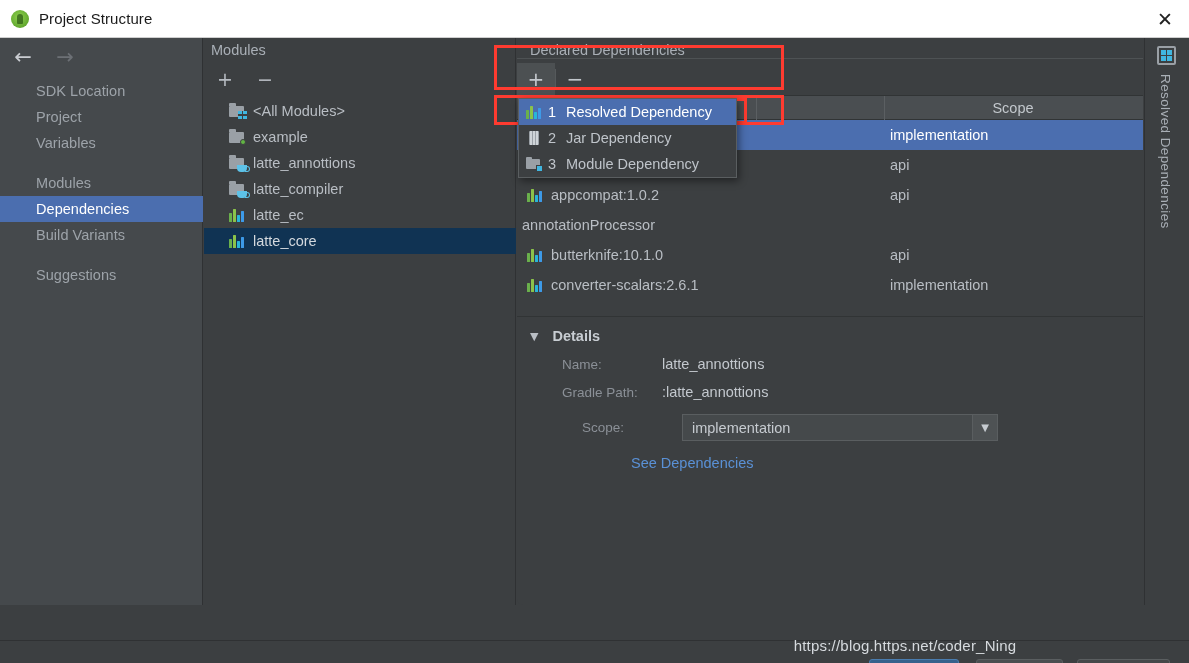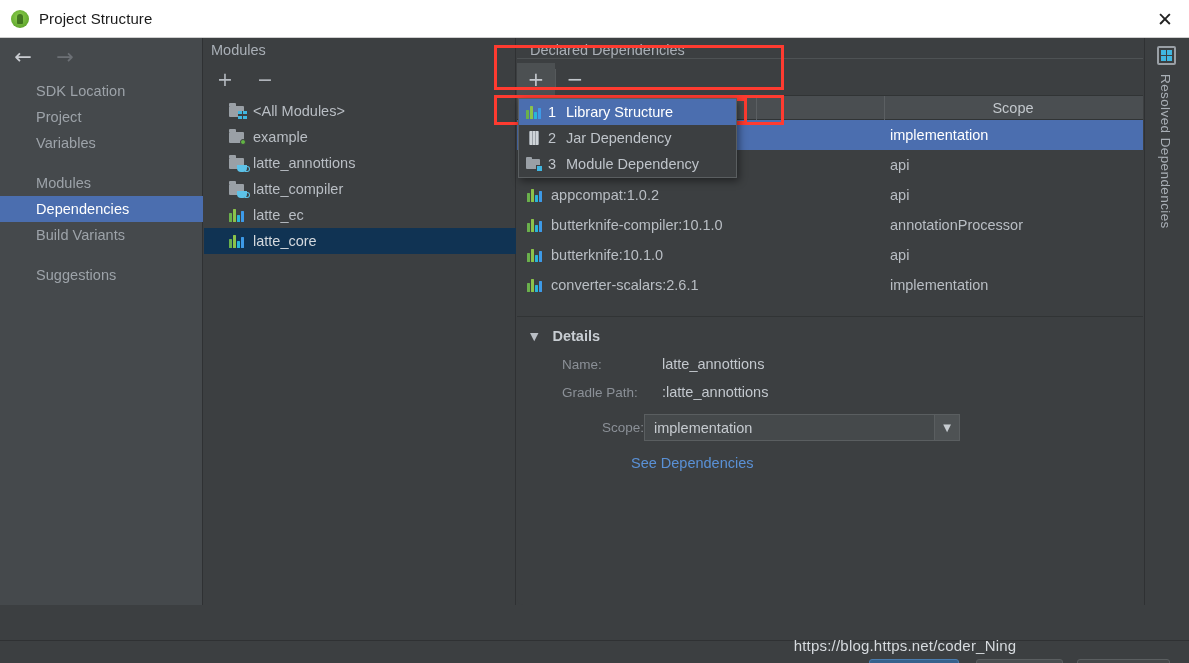--- a/index.html
+++ b/index.html
@@ -543,7 +543,7 @@
           <span></span>
       </span>
       <span class="menu-num">1</span>
-      <span>Library Structure</span>
+      <span>Resolved Dependency</span>
     </div>
     <div class="menu-item">
       <span class="mi-ico jar"></span>

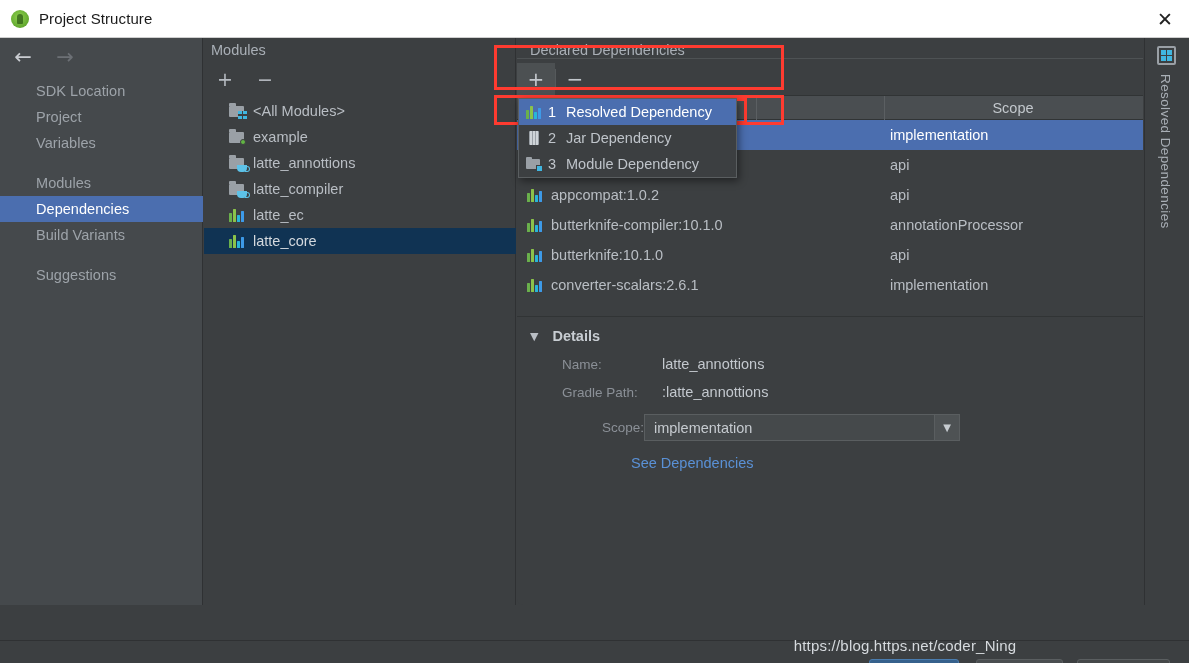--- a/index.html
+++ b/index.html
@@ -444,15 +444,6 @@
           <span class="dep-scope">api</span>
         </div>
         <div class="dep-row">
-          <span class="dep-name">
-            <span class="ico-lib">
-              <span></span>
-                <span></span>
-                <span></span>
-                <span></span>
-            </span>
-            <span>butterknife-compiler:10.1.0</span>
-          </span>
           <span class="dep-scope">annotationProcessor</span>
         </div>
         <div class="dep-row">

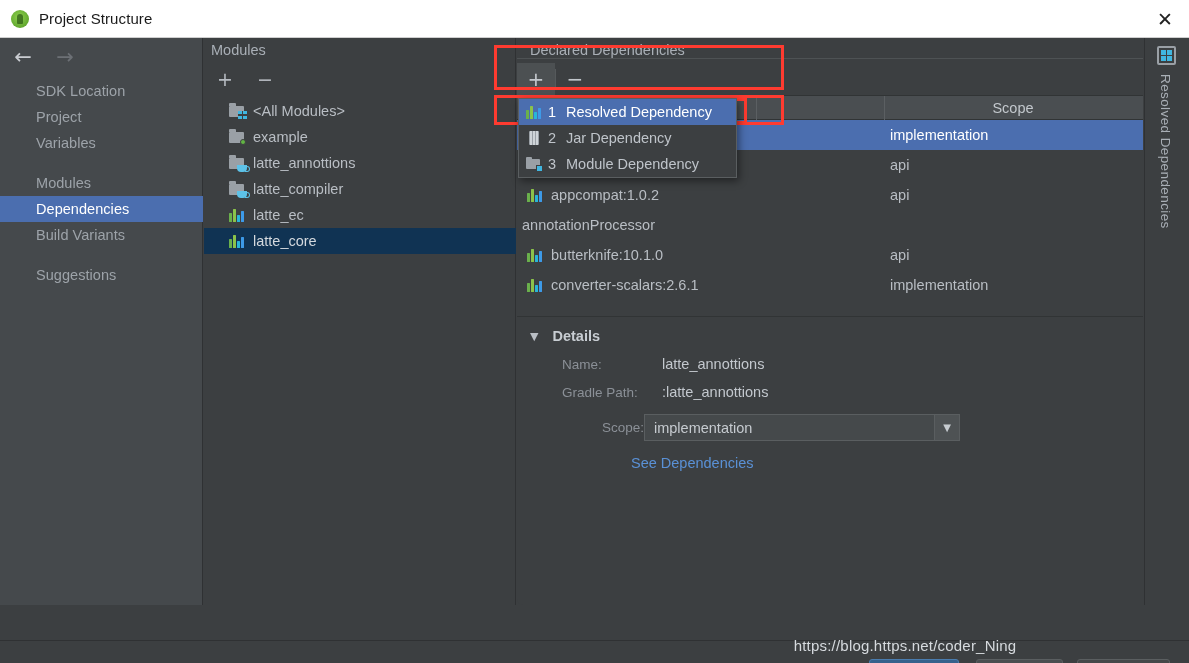--- a/index.html
+++ b/index.html
@@ -190,7 +190,7 @@
   .fkey { width: 100px; font-size: 13.5px; color: #8b9097; }
   .fval { font-size: 14.5px; color: #c3c8ce; }
 
-  .scope-row { display: flex; align-items: center; margin-top: 14px; padding-left: 27px; text-align: right; }
+  .scope-row { display: flex; align-items: center; margin-top: 14px; padding-left: 65px; }
   .combo {
     width: 316px; height: 27px; background: #45494b; border: 1px solid #5a5e60;
     display: flex; align-items: center; position: relative;

